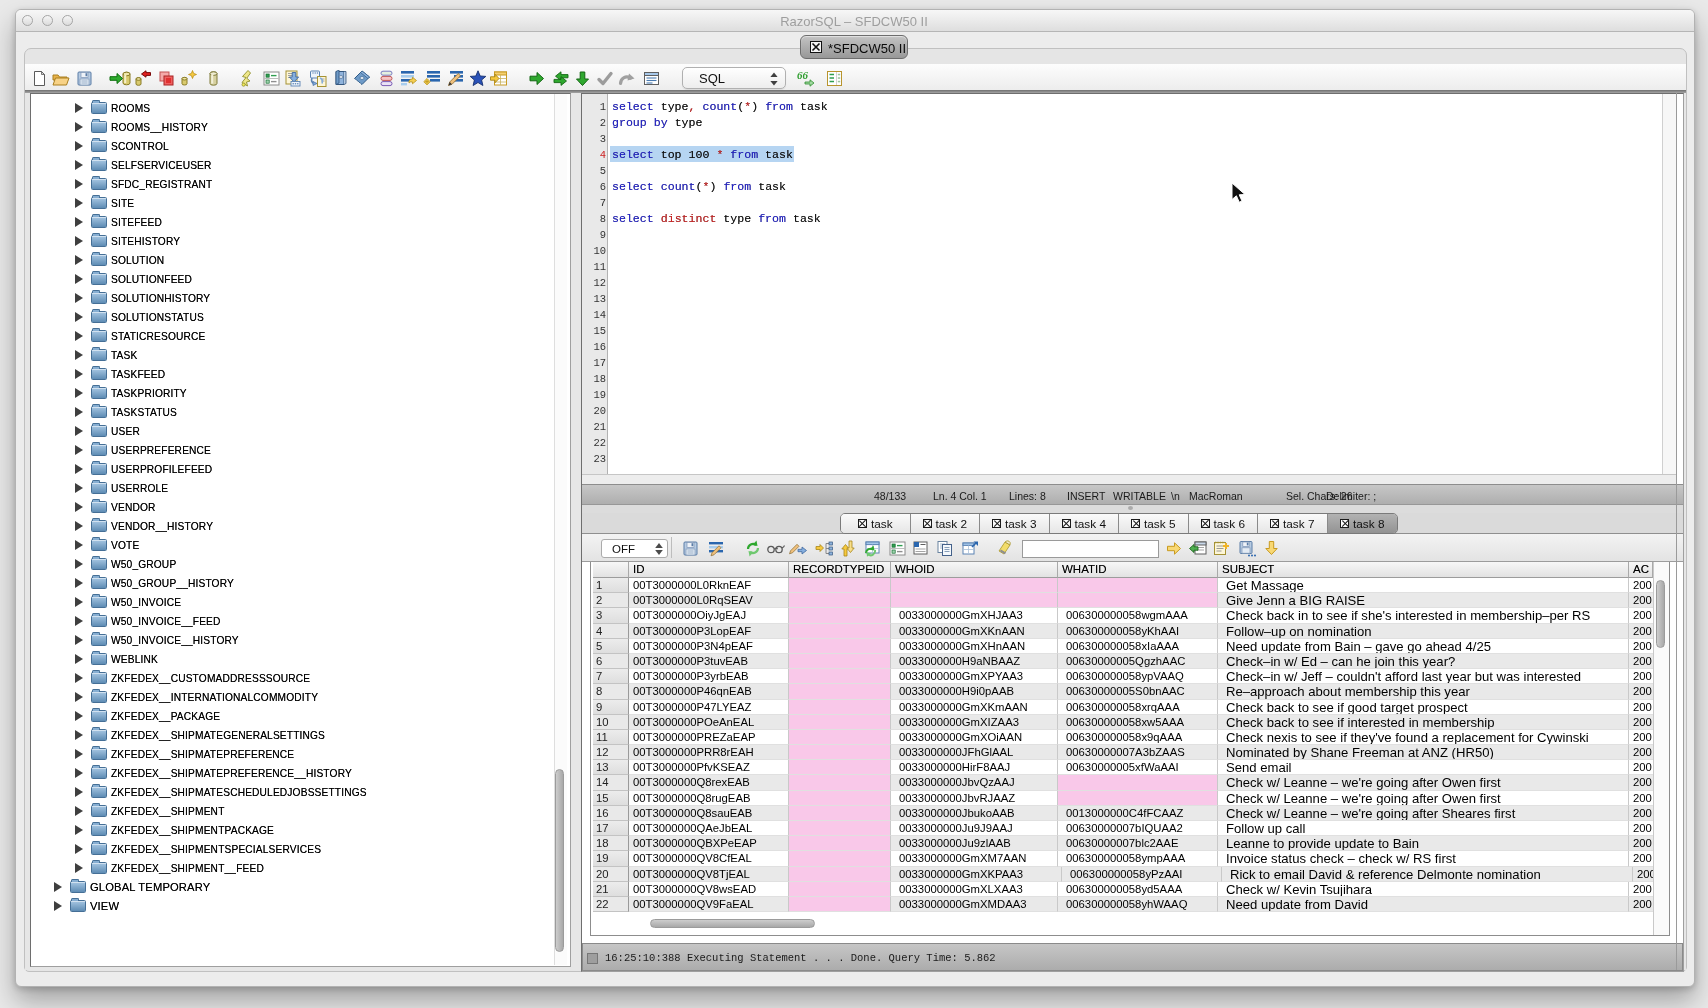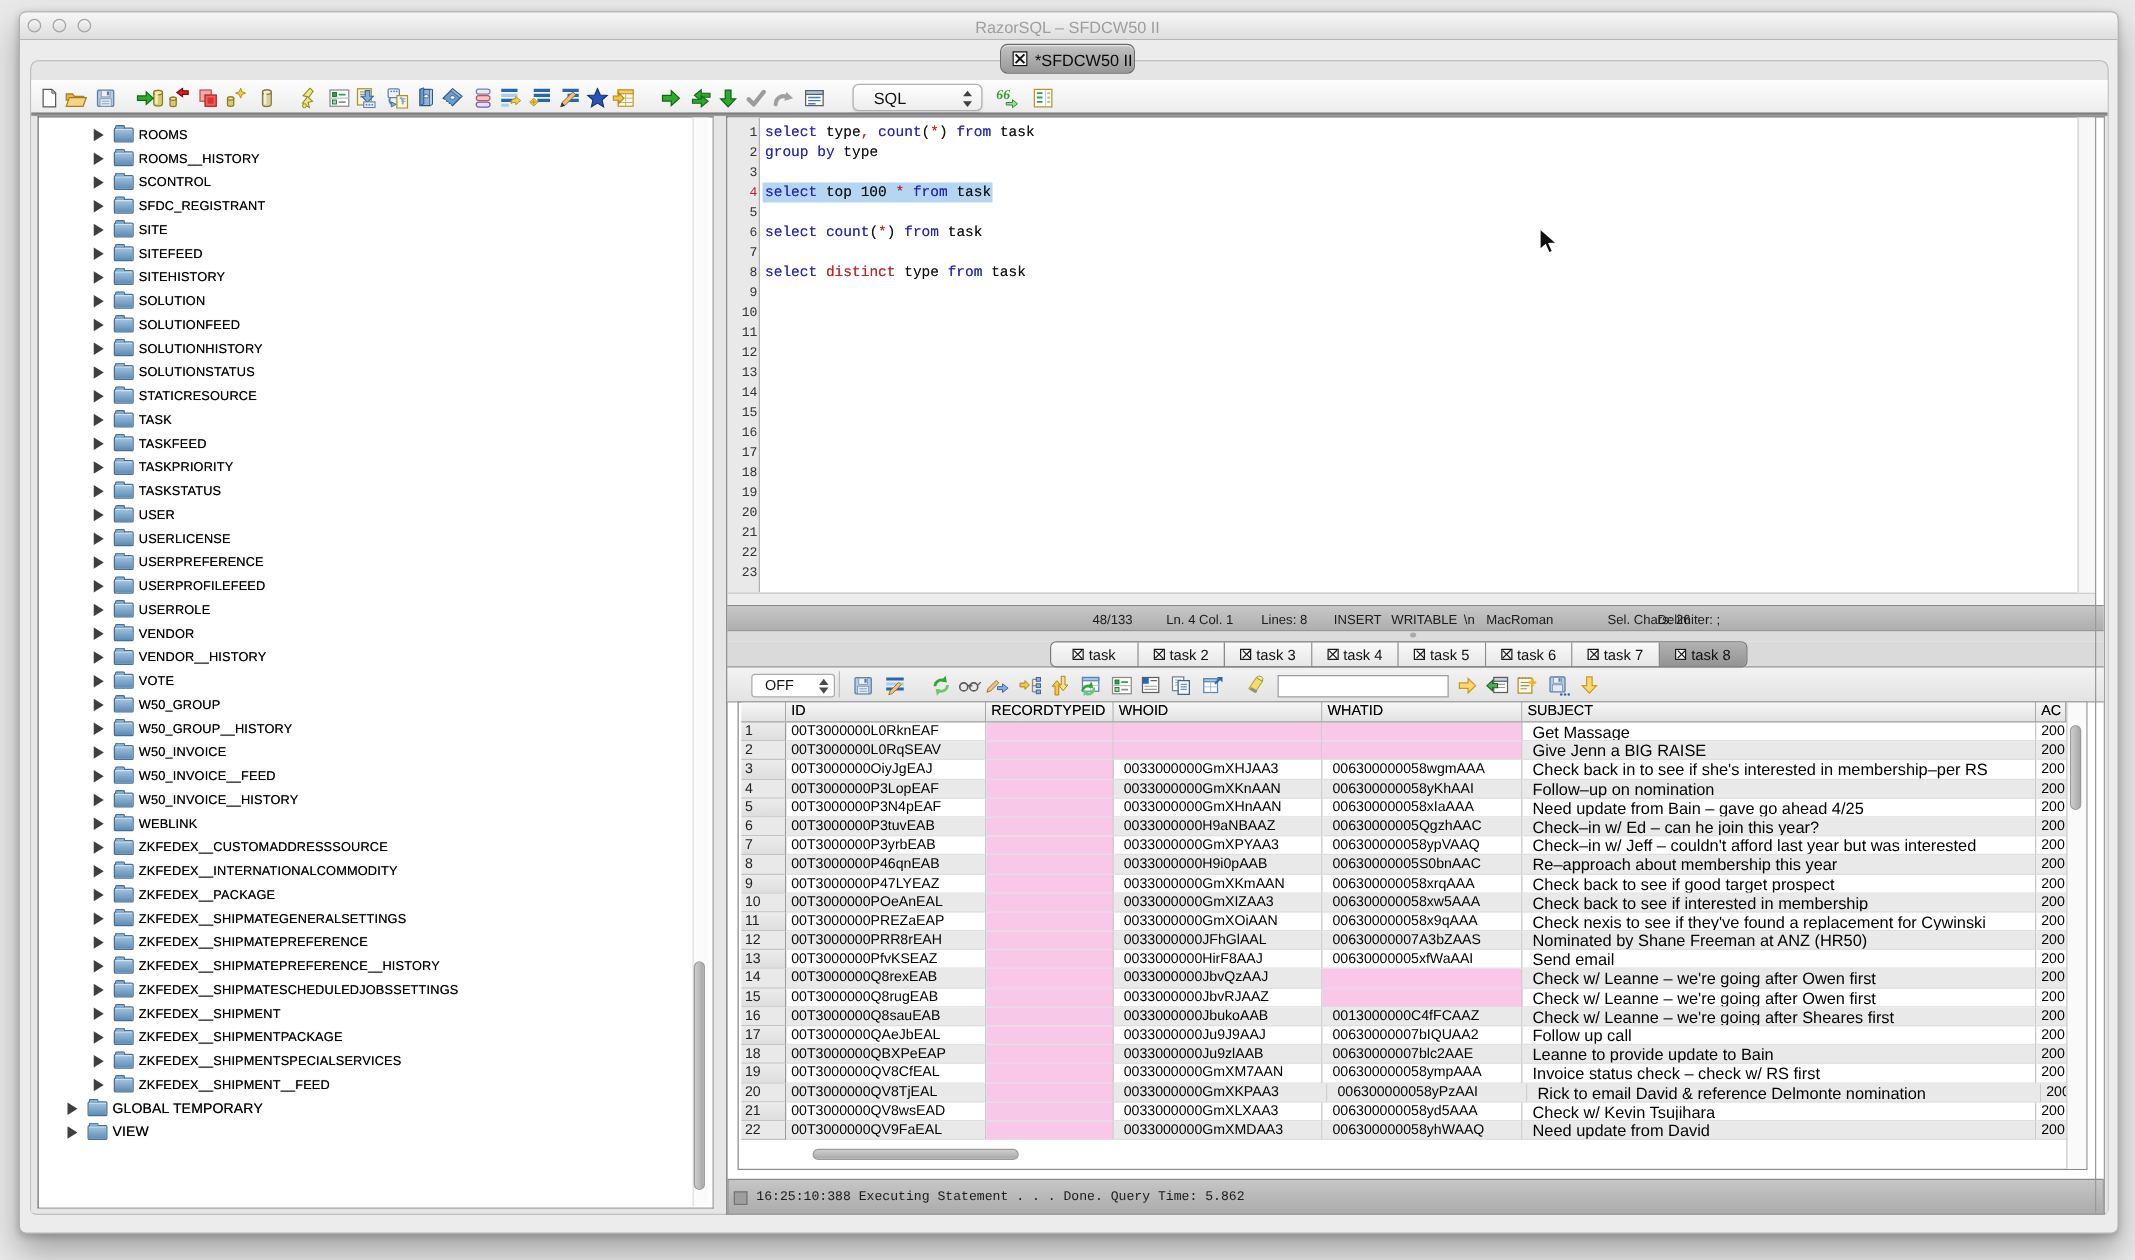--- a/index.html
+++ b/index.html
@@ -264,6 +264,11 @@
         <span class="tri"></span>
         <span class="fo"></span>
         <span class="tlab">SCONTROL</span>
+      </div>
+<div class="trow">
+        <span class="tri"></span>
+        <span class="fo"></span>
+        <span class="tlab">SELFSERVICEUSER</span>
       </div>
 <div class="trow">
         <span class="tri"></span>

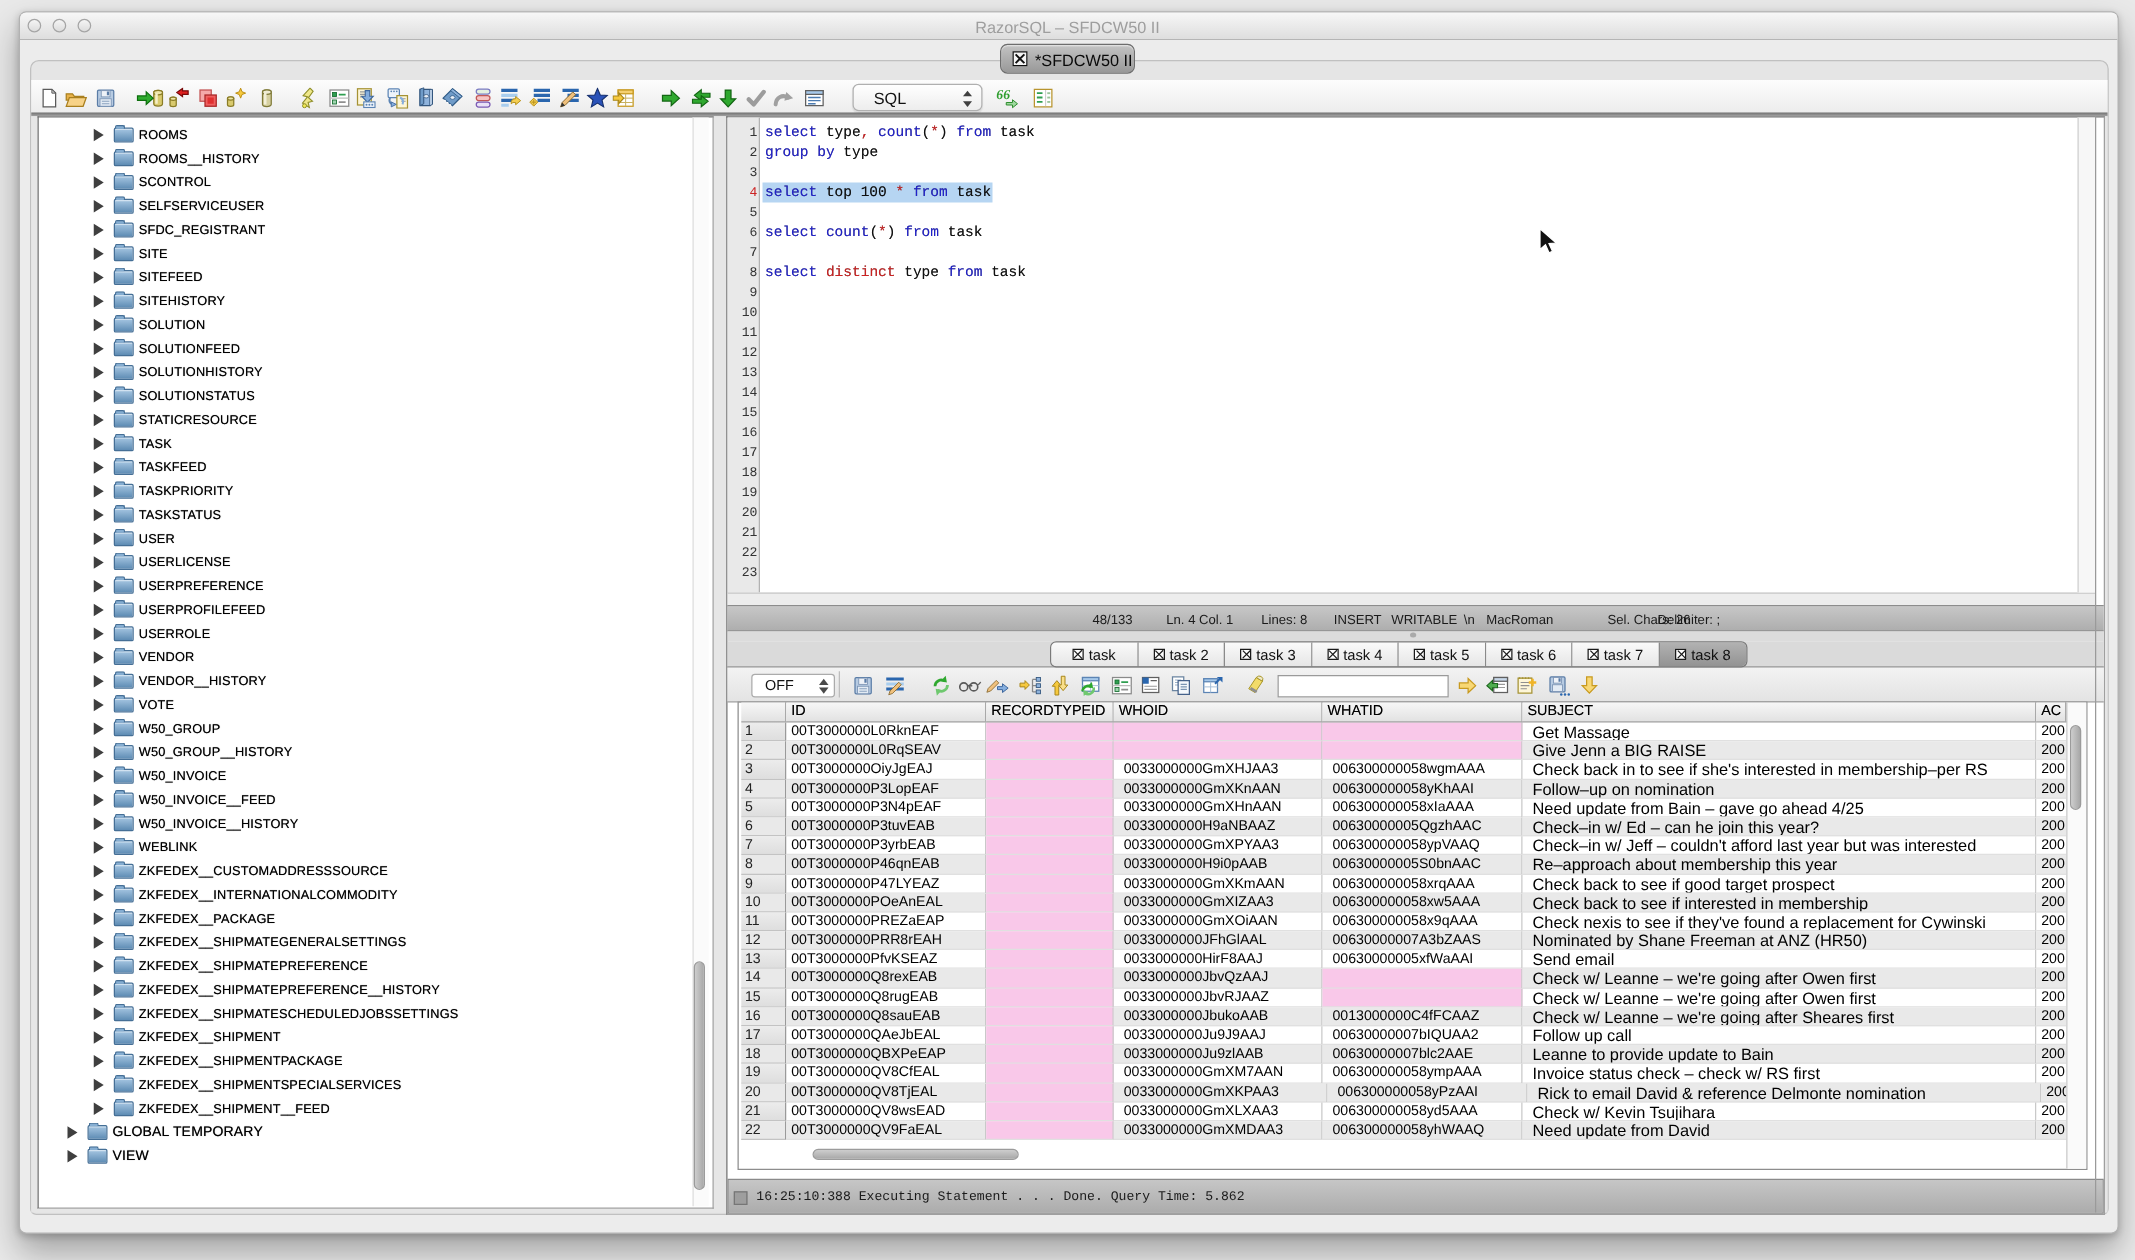--- a/index.html
+++ b/index.html
@@ -339,11 +339,6 @@
         <span class="tri"></span>
         <span class="fo"></span>
         <span class="tlab">USER</span>
-      </div>
-<div class="trow">
-        <span class="tri"></span>
-        <span class="fo"></span>
-        <span class="tlab">USERLICENSE</span>
       </div>
 <div class="trow">
         <span class="tri"></span>

